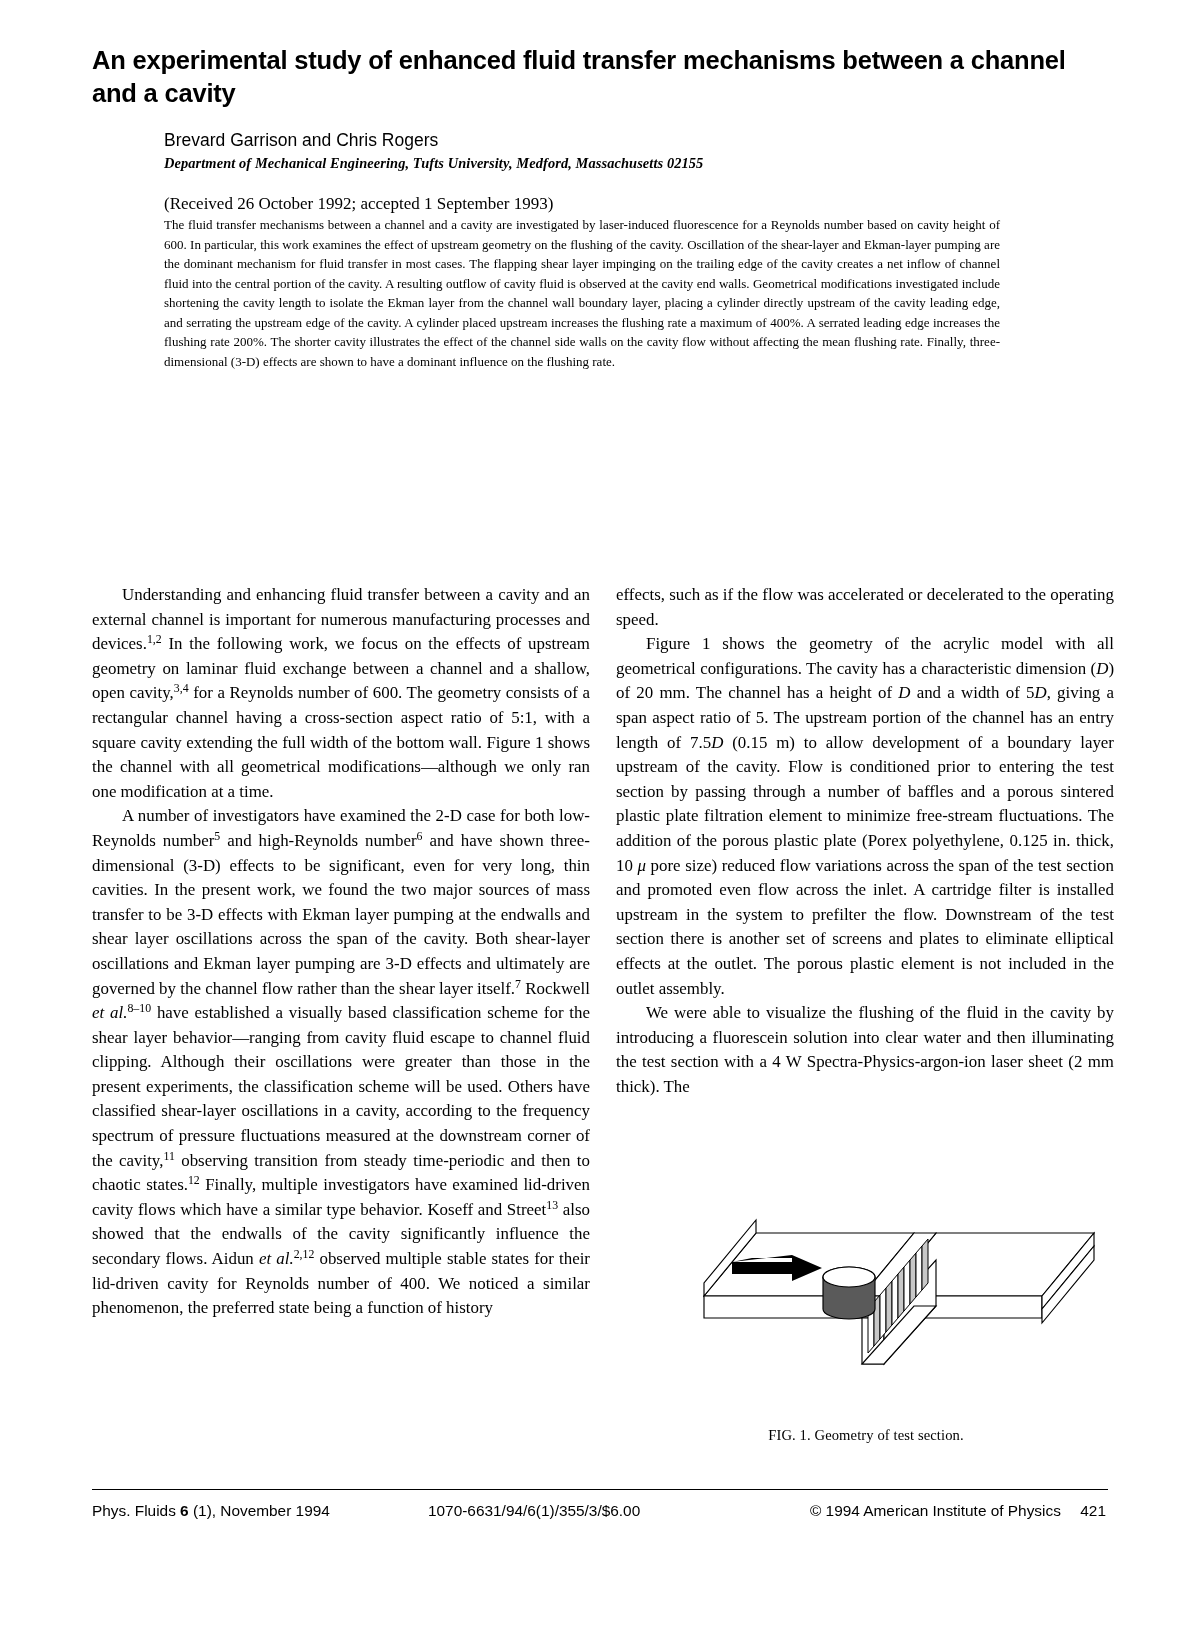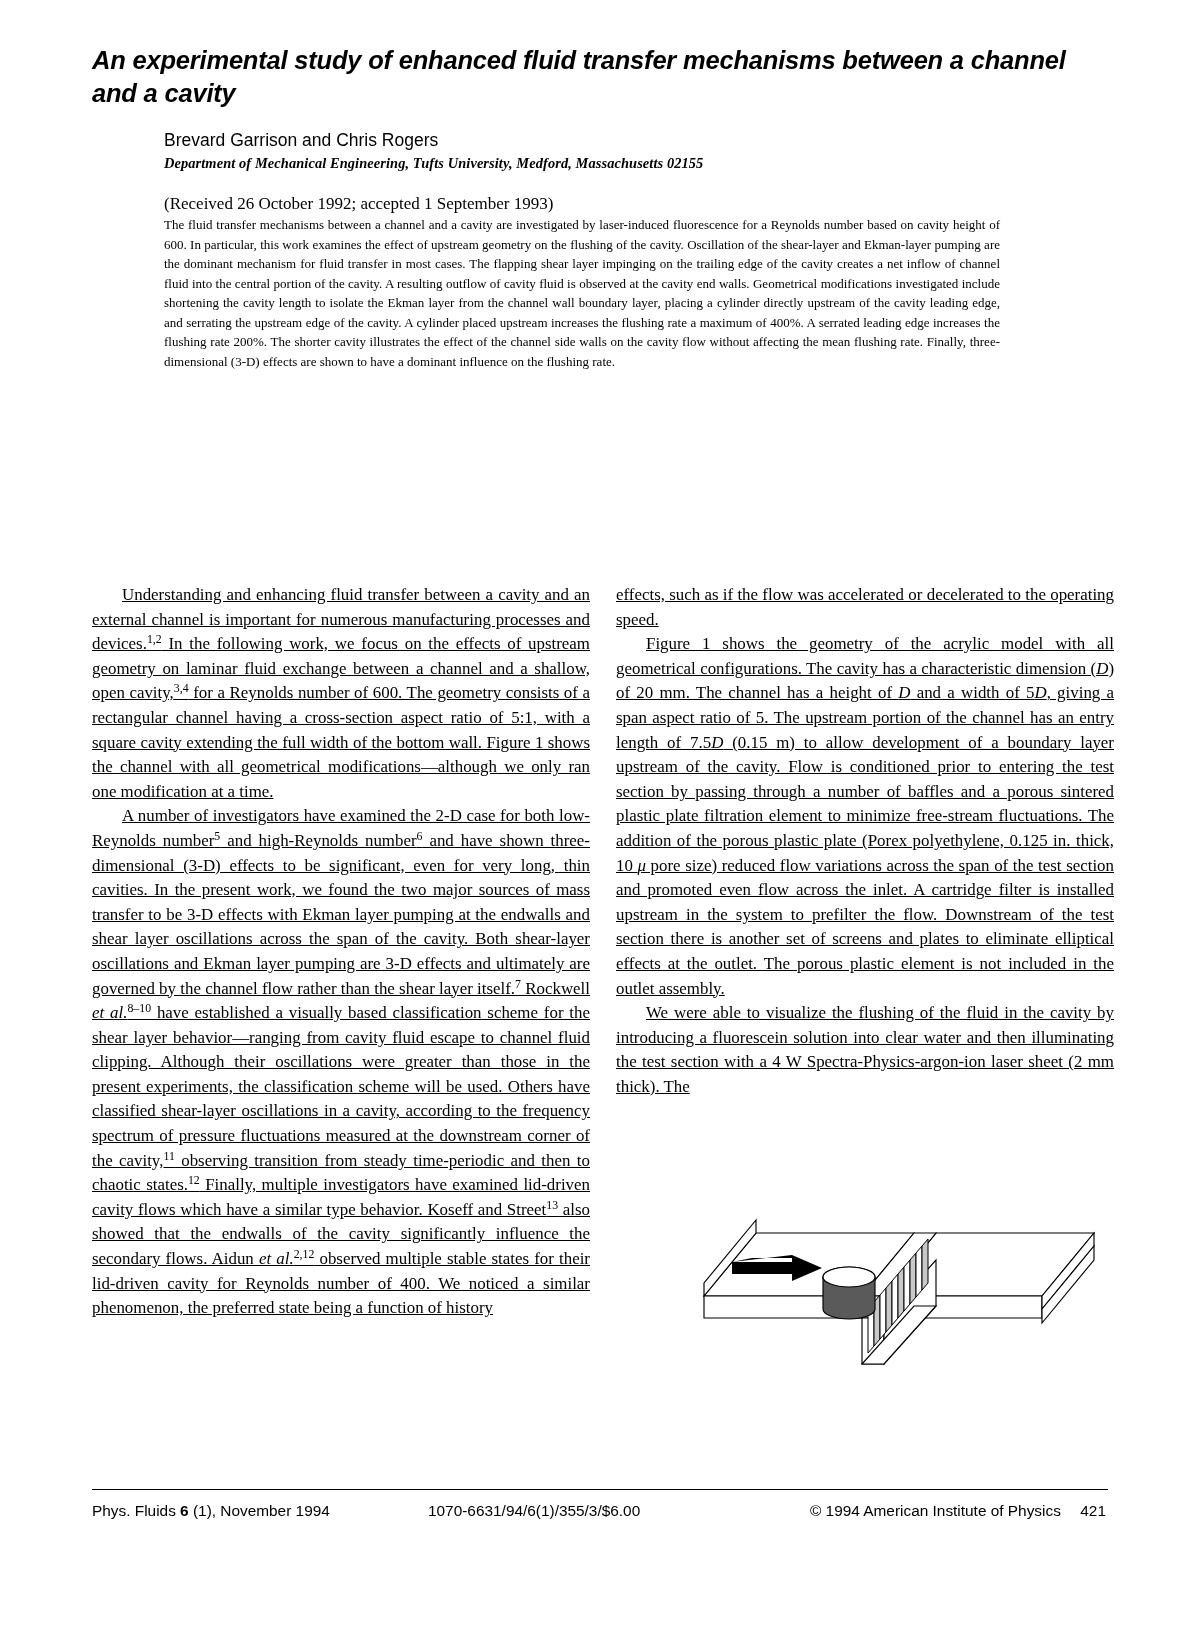--- a/index.html
+++ b/index.html
@@ -36,7 +36,6 @@
     letter-spacing: -0.2px;
     margin: 0 0 4px 0;
     color: #000;
-    font-style: italic;
   }
   .byline-block {
     margin-left: 72px;

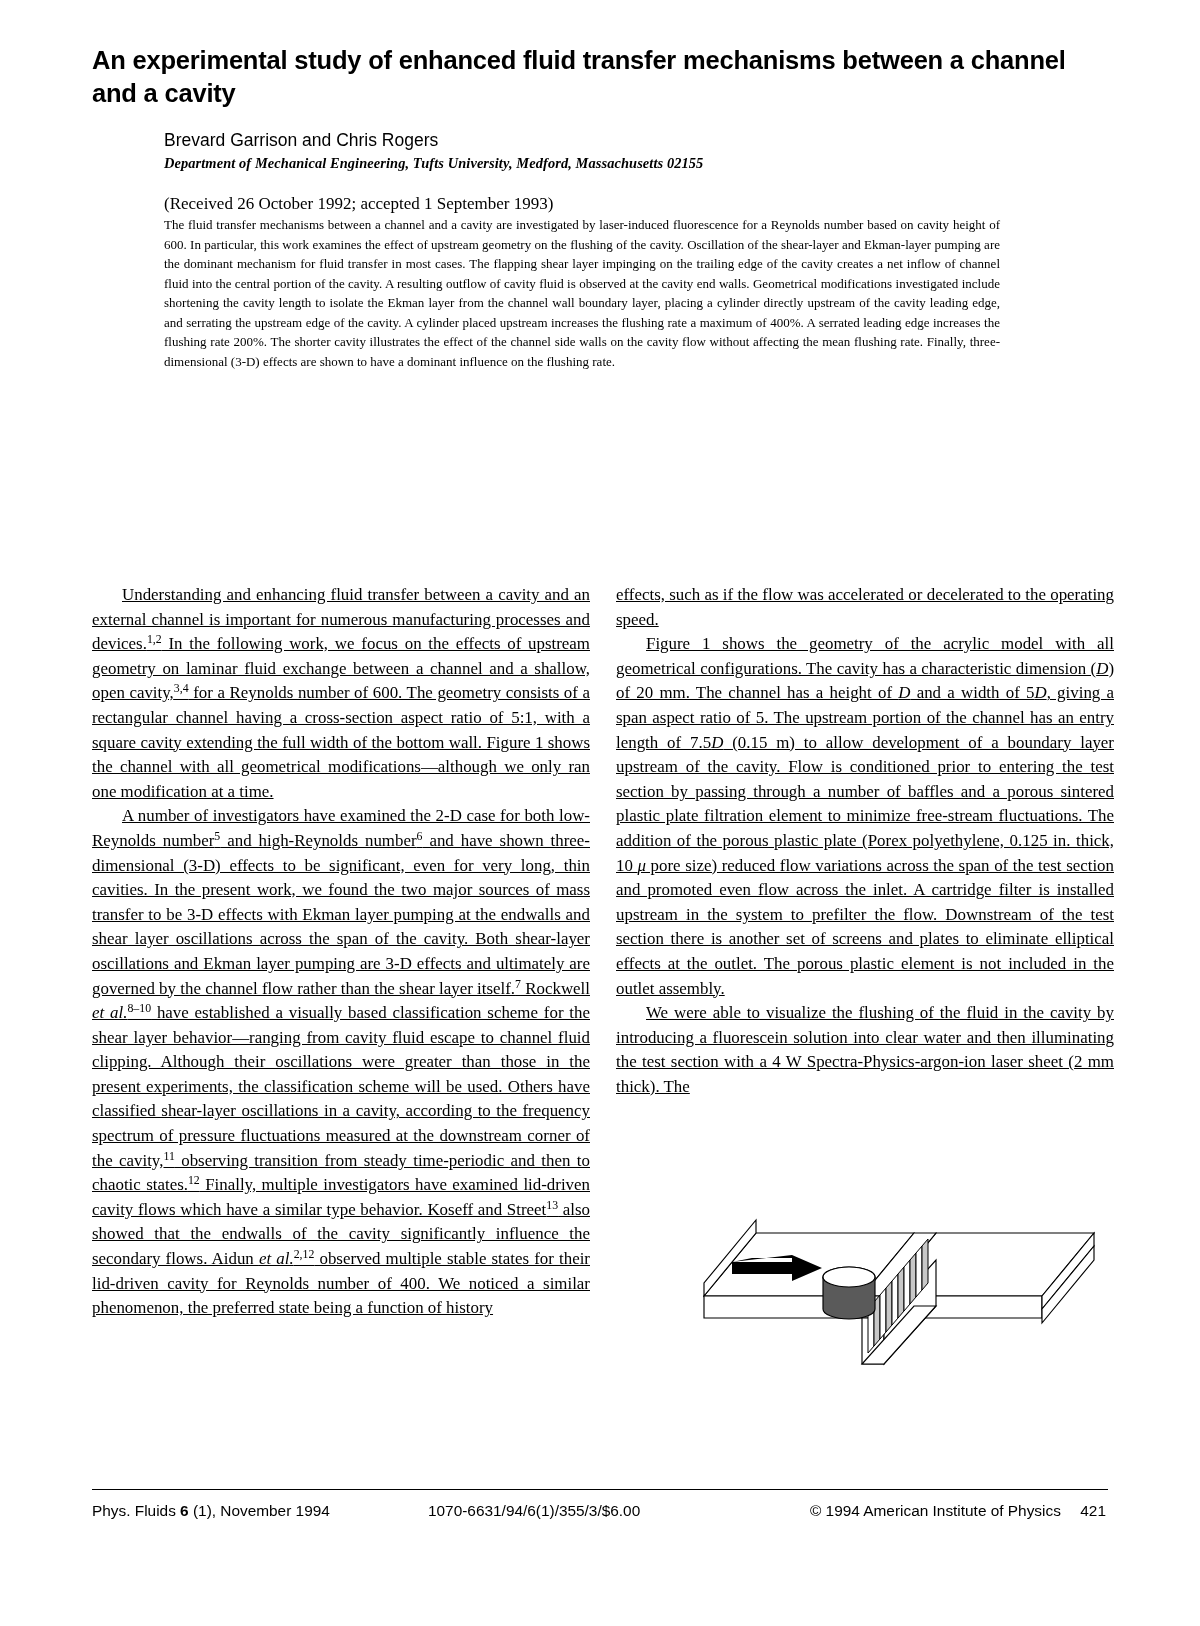--- a/index.html
+++ b/index.html
@@ -93,7 +93,6 @@
     line-height: 1.455;
     text-align: justify;
     text-justify: inter-word;
-    text-decoration: underline;
   }
   .col-left { left: 0; }
   .col-right { left: 524px; }

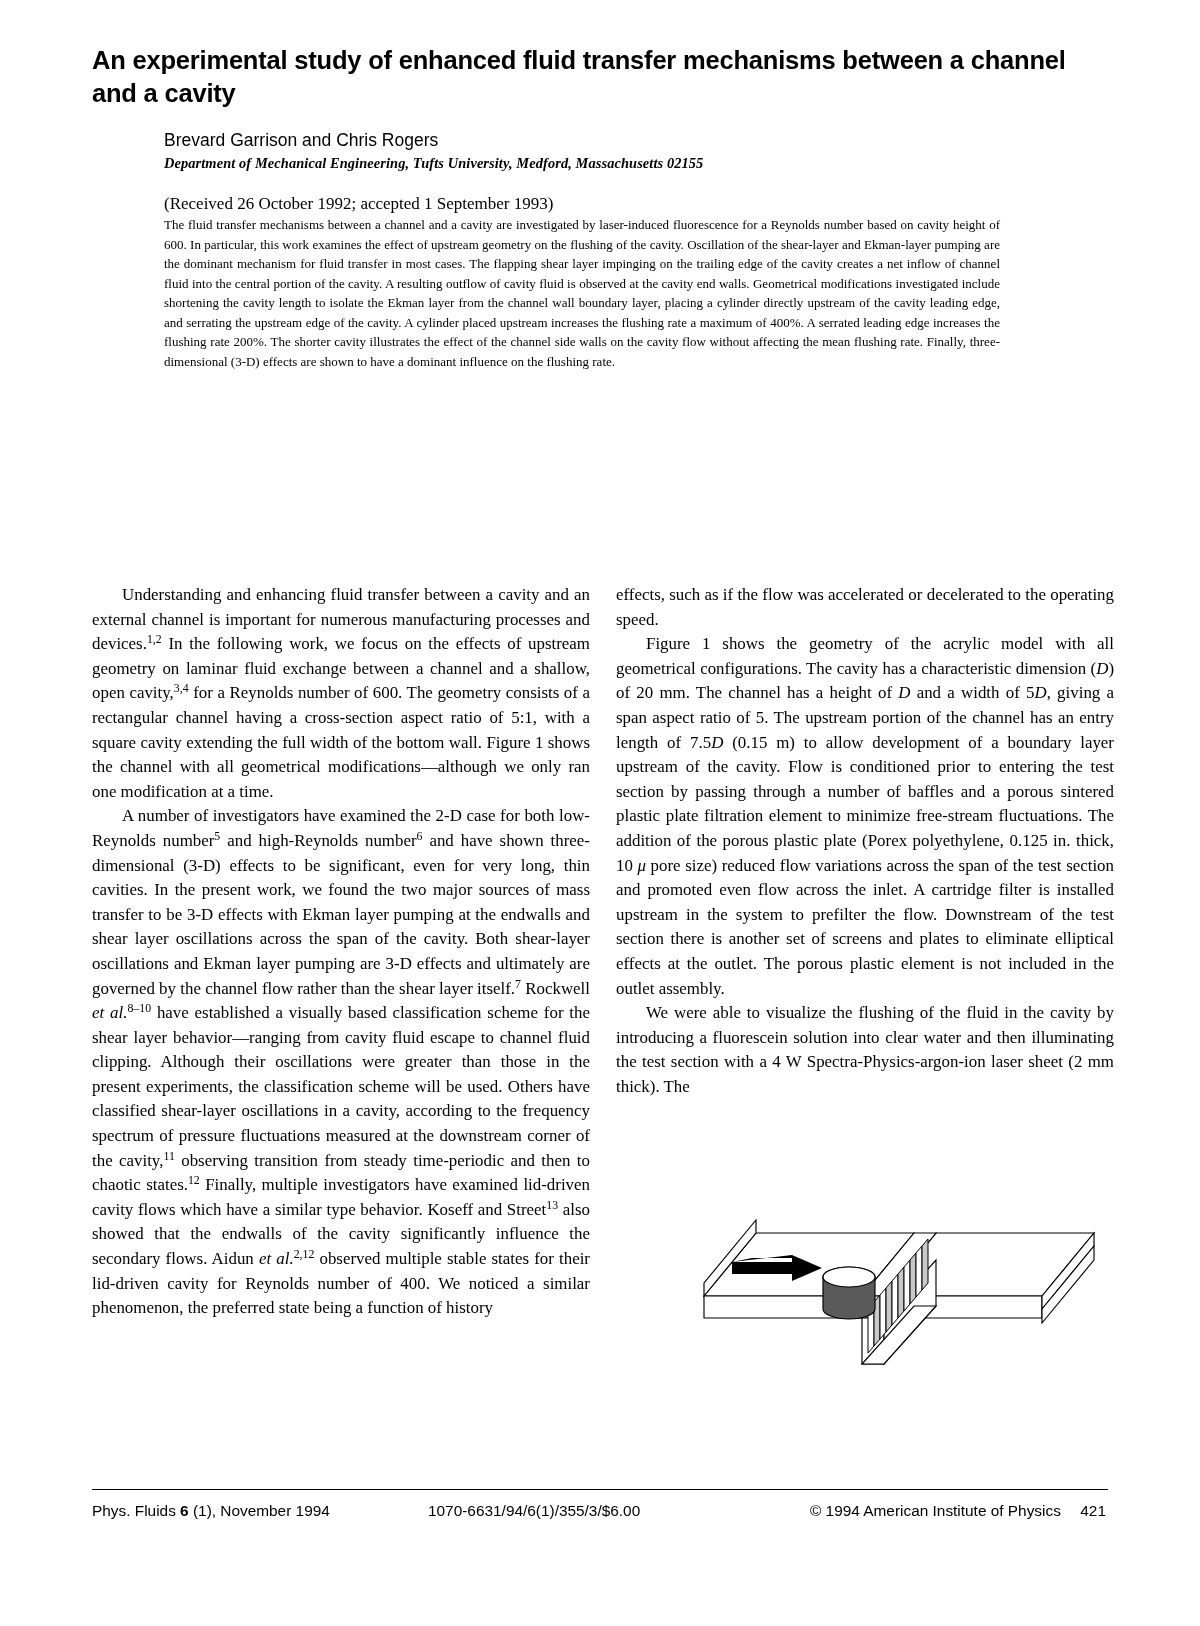--- a/index.html
+++ b/index.html
@@ -238,6 +238,7 @@
 
       </g>
     </svg>
+    <div class="fig-caption">FIG. 1. Geometry of test section.</div>
   </div>
 
   <div class="footer-rule"></div>

